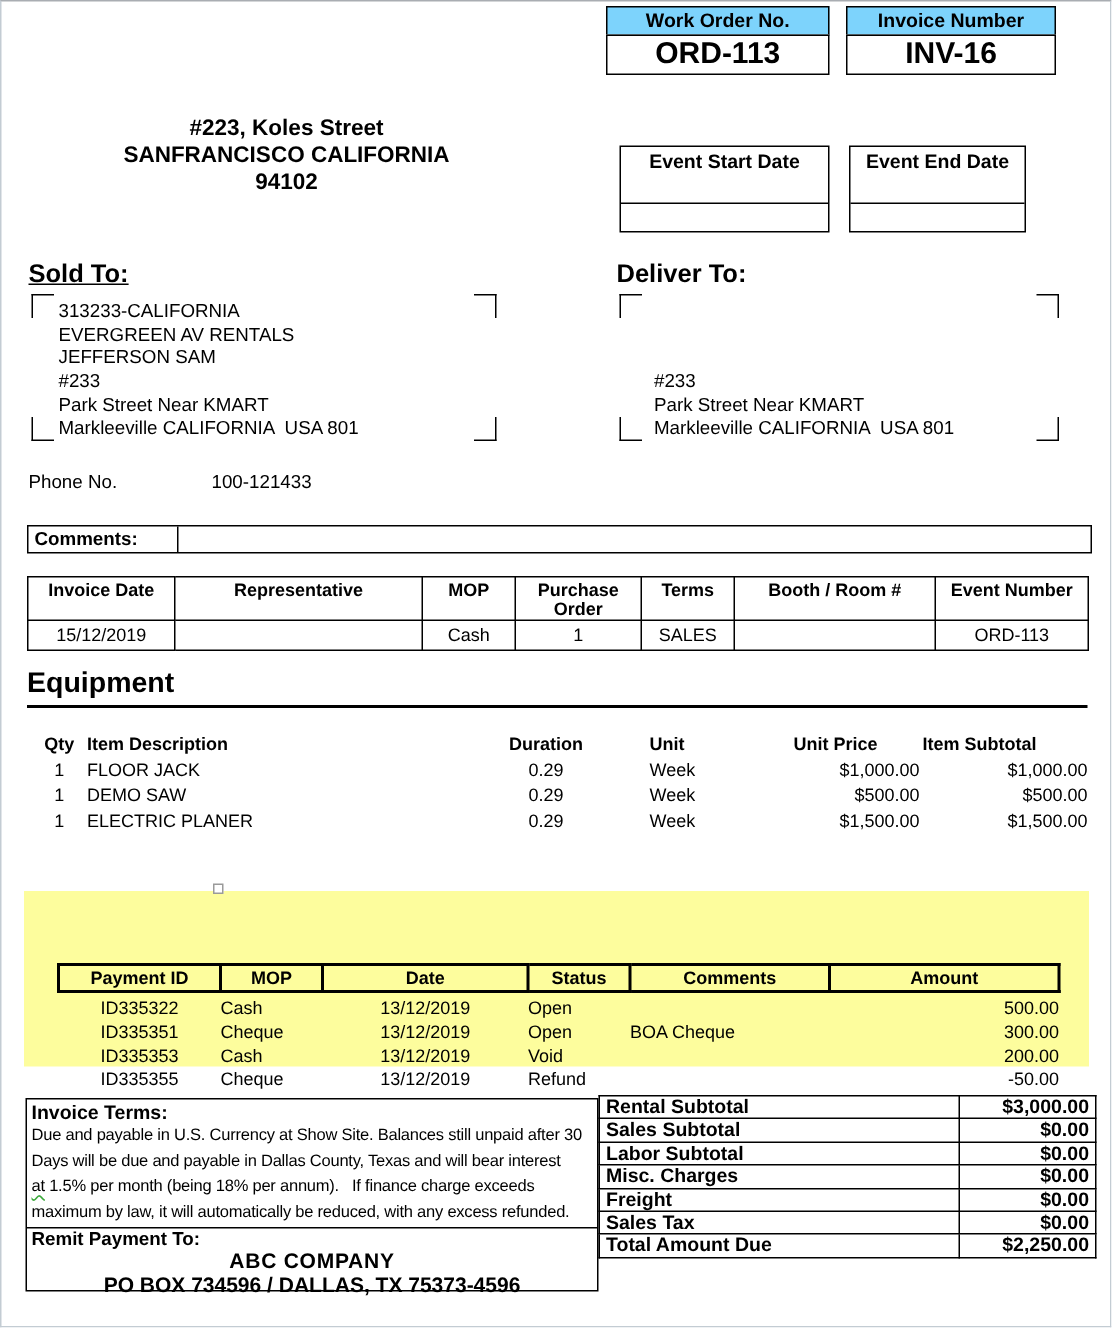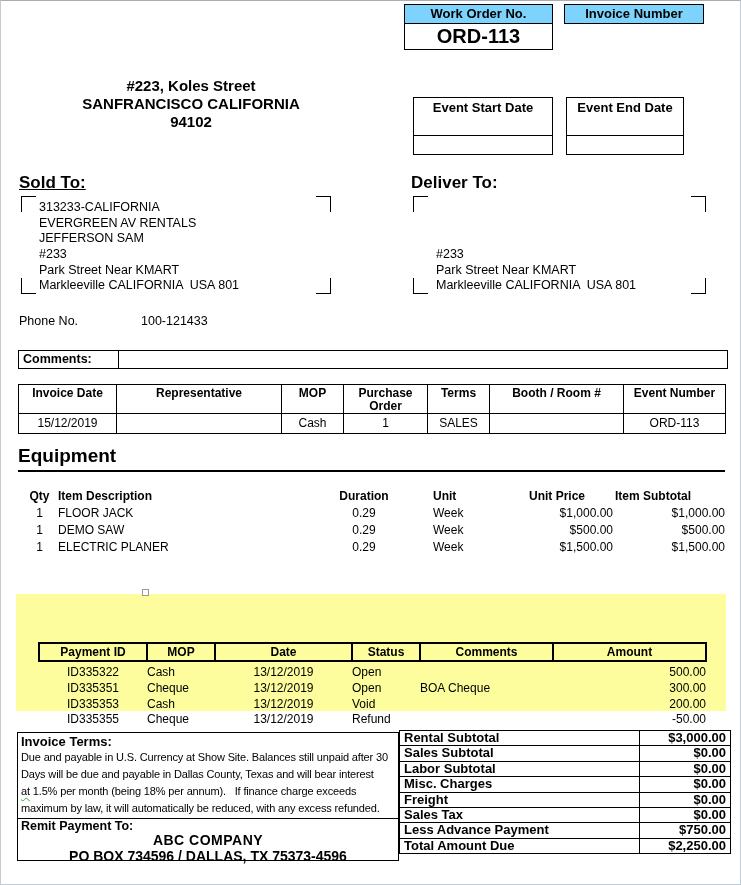--- a/index.html
+++ b/index.html
@@ -105,6 +105,7 @@
   </div>
   <div class="hbox" style="left:563px;top:3px;width:140px;">
     <div class="hbox-label">Invoice Number</div>
+    <div class="hbox-value">INV-16</div>
   </div>
 
   <div class="date-box" style="left:412px;top:96px;width:140px;">

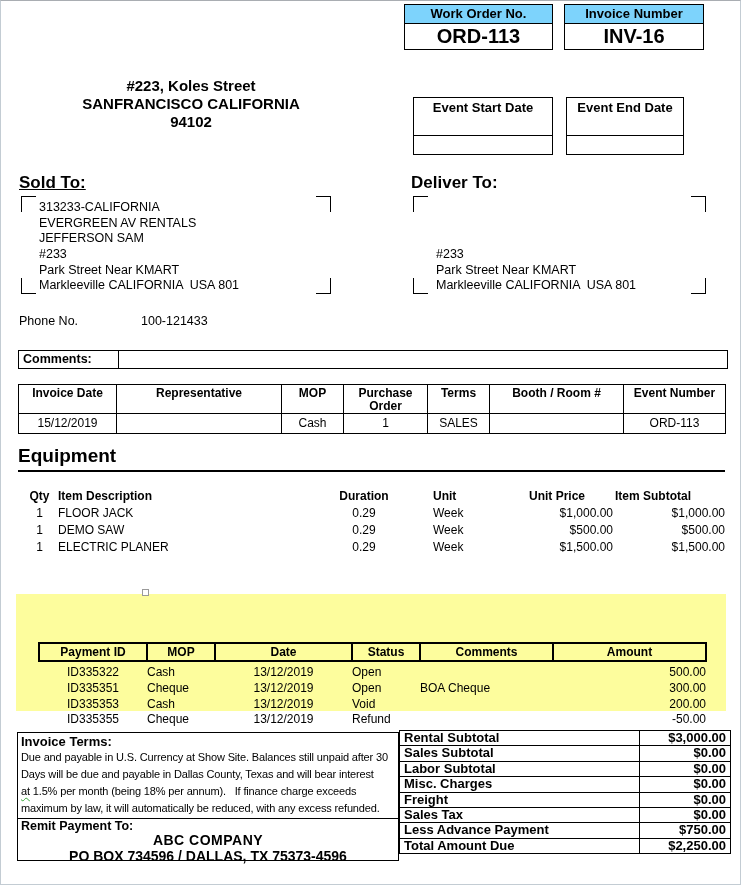--- a/index.html
+++ b/index.html
@@ -337,10 +337,6 @@
         <td class="t-value">$0.00</td>
       </tr>
       <tr>
-        <td class="t-label">Less Advance Payment</td>
-        <td class="t-value">$750.00</td>
-      </tr>
-      <tr>
         <td class="t-label">Total Amount Due</td>
         <td class="t-value">$2,250.00</td>
       </tr>

